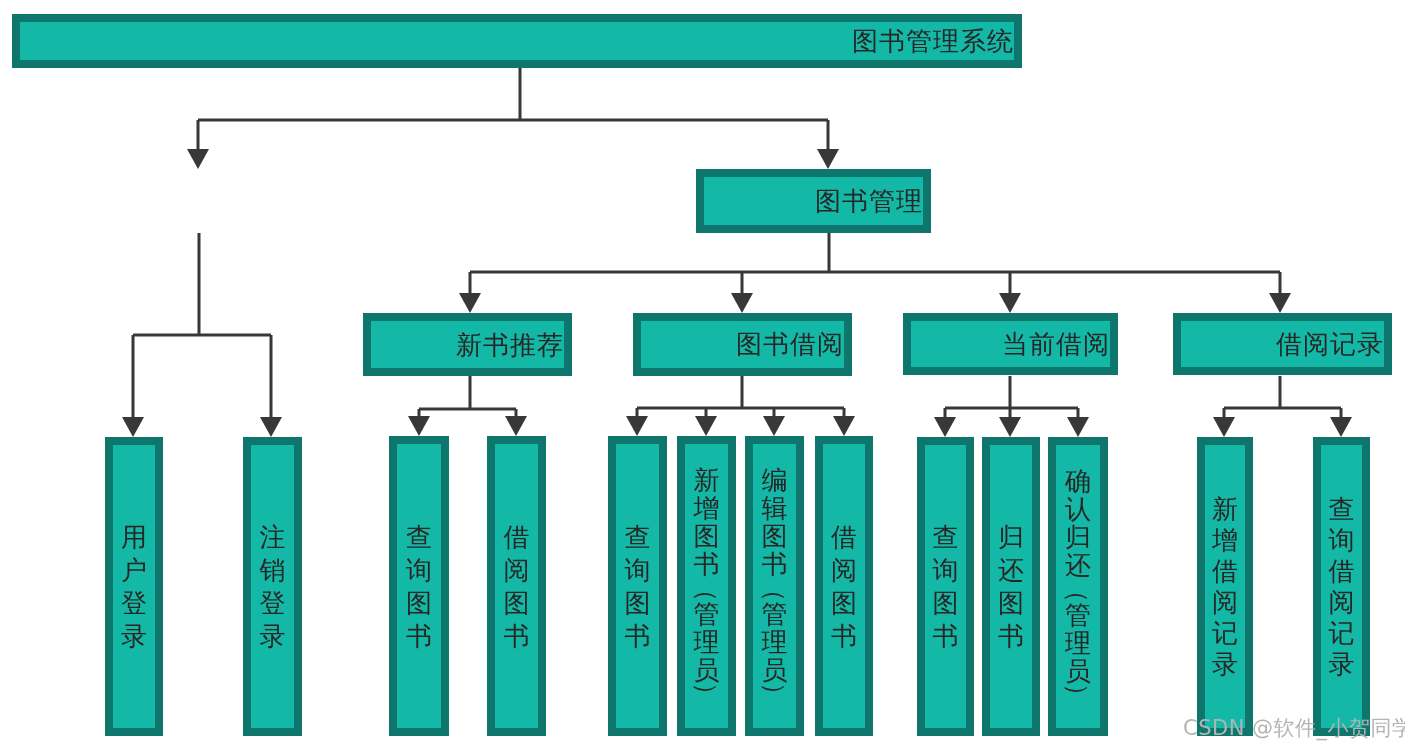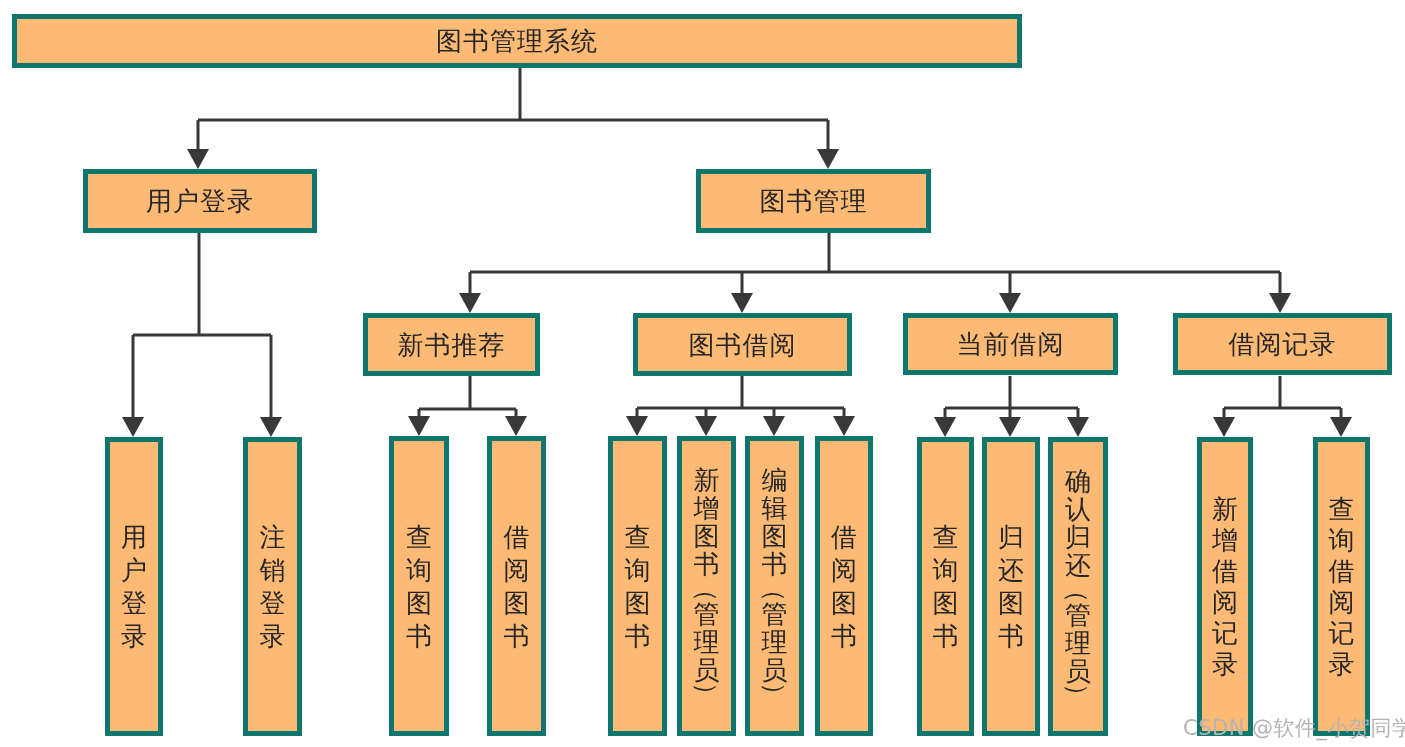--- a/index.html
+++ b/index.html
@@ -20,11 +20,11 @@
   .node {
     position: absolute;
     box-sizing: border-box;
-    background: #fdba74;
-    border: 5px solid #0f766e;
+    background: #14b8a6;
+    border: 8px solid #0f766e;
     display: flex;
     align-items: center;
-    justify-content: center;
+    justify-content: flex-end;
     z-index: 1;
   }
   .hlabel {

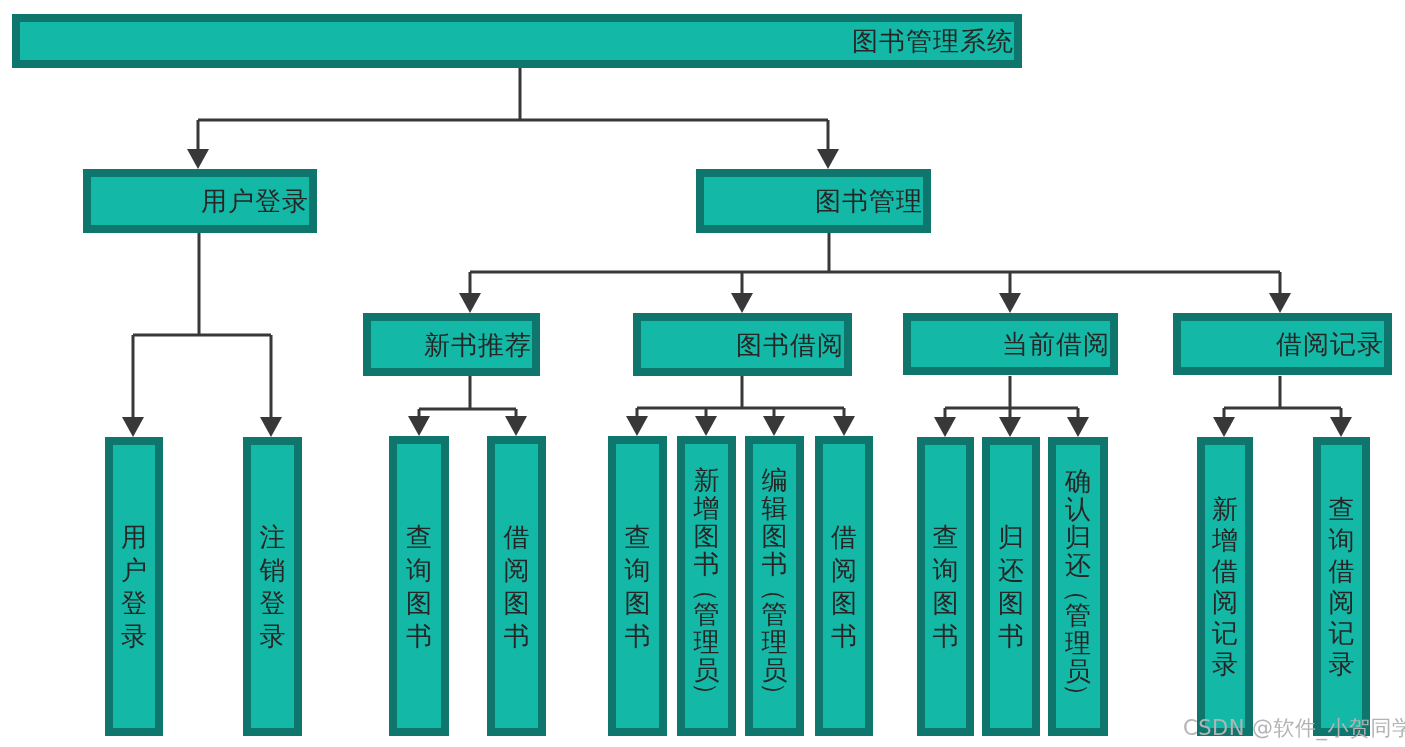--- a/index.html
+++ b/index.html
@@ -106,9 +106,6 @@
     <span class="hlabel">图书管理系统</span>
   </div>
 
-  <div class="node" style="left:83px; top:169px; width:234px; height:64px;">
-    <span class="hlabel">用户登录</span>
-  </div>
   <div class="node" style="left:696px; top:169px; width:235px; height:64px;">
     <span class="hlabel">图书管理</span>
   </div>

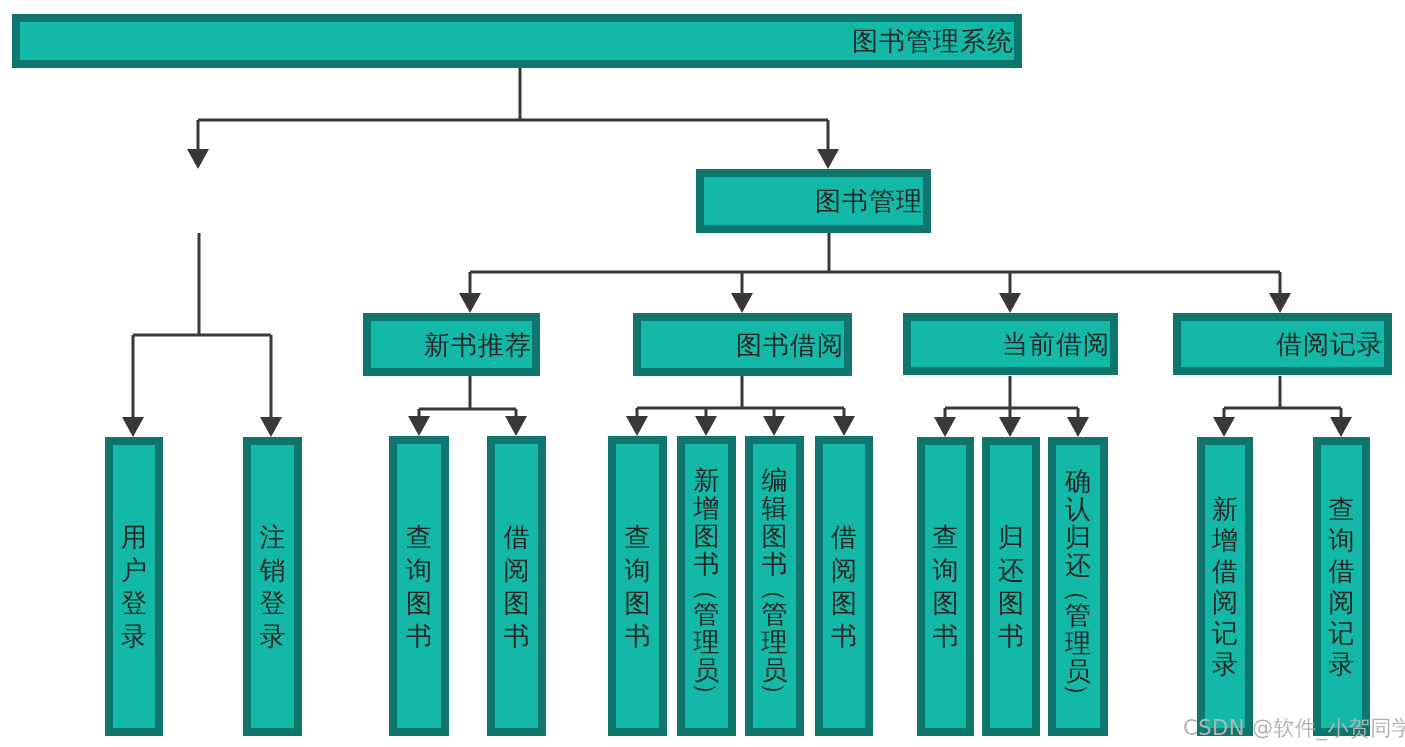--- a/index.html
+++ b/index.html
@@ -110,7 +110,7 @@
     <span class="hlabel">图书管理</span>
   </div>
 
-  <div class="node" style="left:363px; top:313px; width:177px; height:63px;">
+  <div class="node" style="left:363px; top:313px; width:209px; height:63px;">
     <span class="hlabel">新书推荐</span>
   </div>
   <div class="node" style="left:633px; top:313px; width:219px; height:63px;">

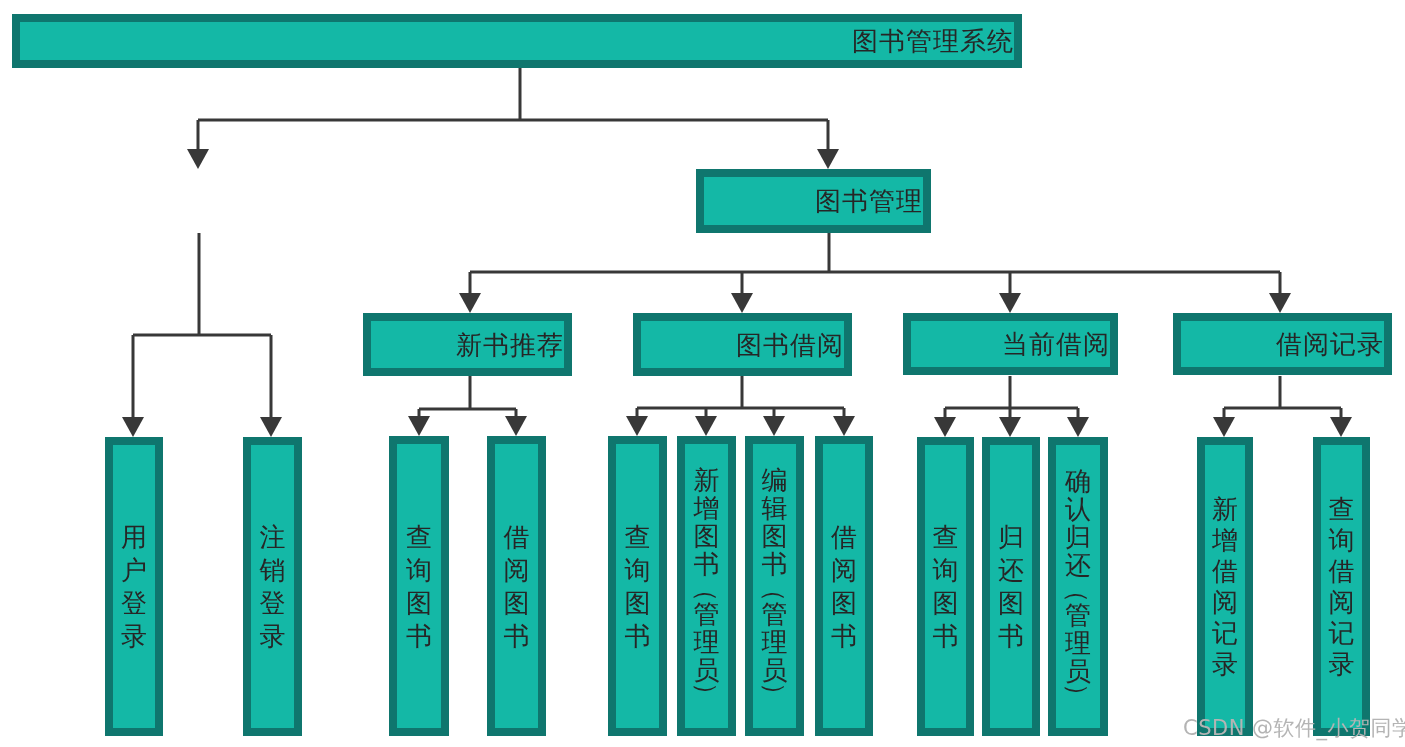--- a/index.html
+++ b/index.html
@@ -113,7 +113,7 @@
   <div class="node" style="left:363px; top:313px; width:209px; height:63px;">
     <span class="hlabel">新书推荐</span>
   </div>
-  <div class="node" style="left:633px; top:313px; width:219px; height:63px;">
+  <div class="node" style="left:633px; top:313px; width:219px; height:63px;font-family:Liberation Serif, serif;">
     <span class="hlabel">图书借阅</span>
   </div>
   <div class="node" style="left:903px; top:313px; width:215px; height:62px;">

